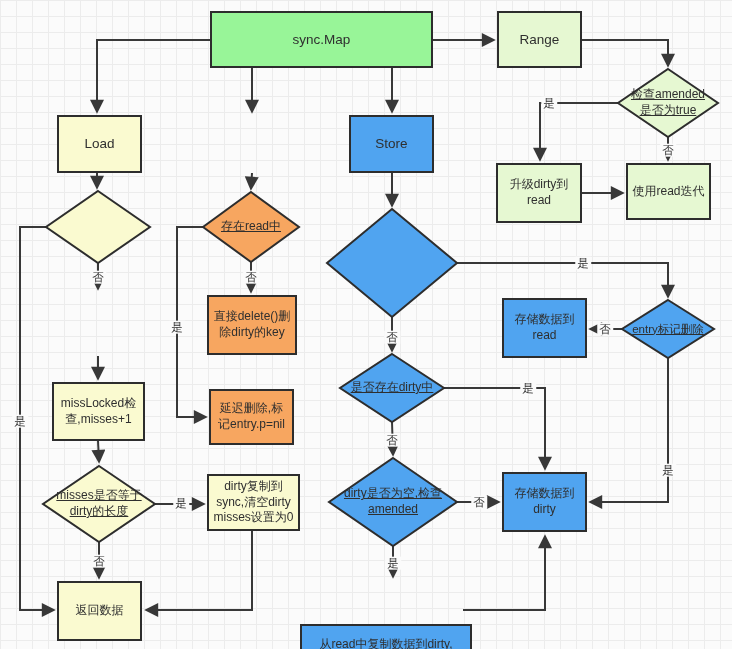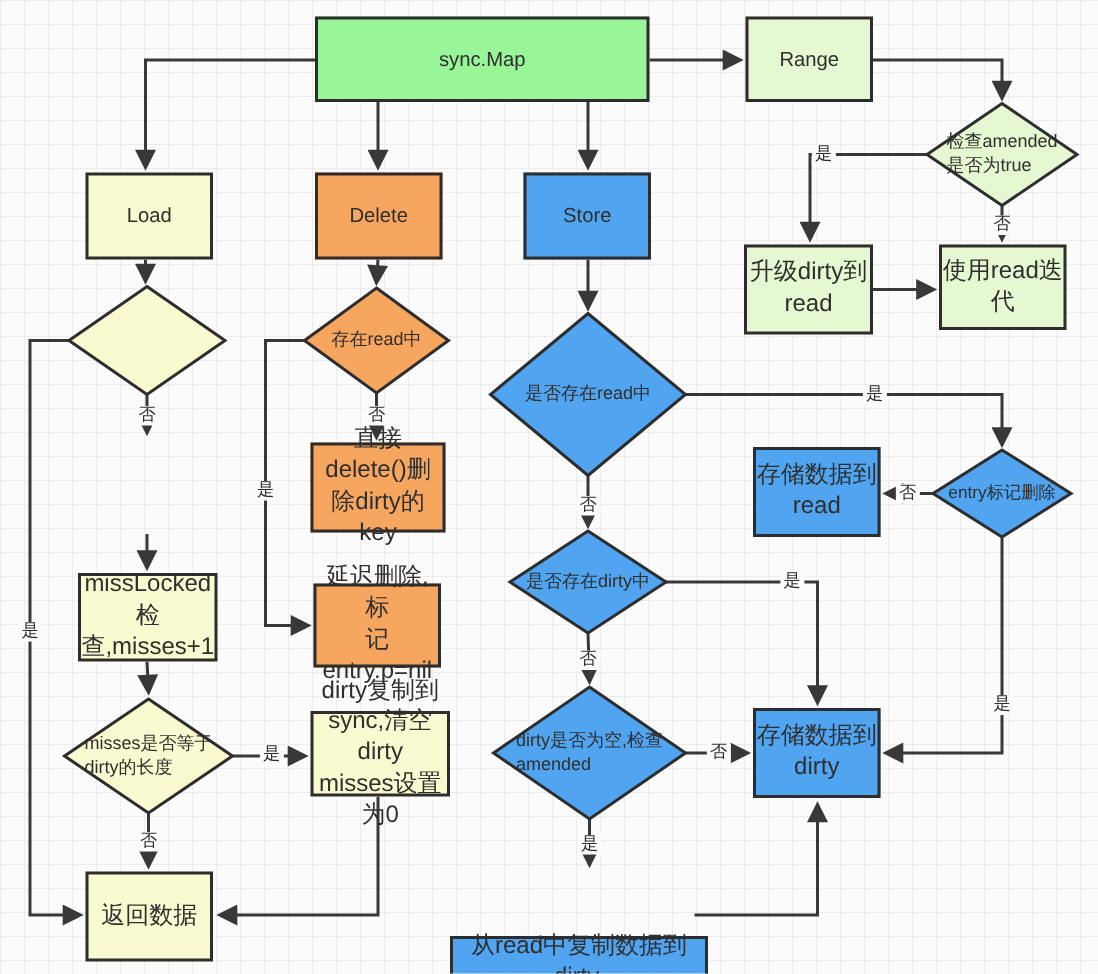--- a/index.html
+++ b/index.html
@@ -24,7 +24,7 @@
   .node.big{font-size:13.5px;}
   .dtext{
     position:absolute;display:flex;align-items:center;justify-content:center;
-    text-align:left;font-size:12px;line-height:1.3;white-space:pre-line;z-index:2;
+    text-align:center;font-size:12px;line-height:1.3;white-space:pre-line;z-index:2;text-decoration:underline;
   }
   .dtext.sm{font-size:11.5px;}
   .elabel{

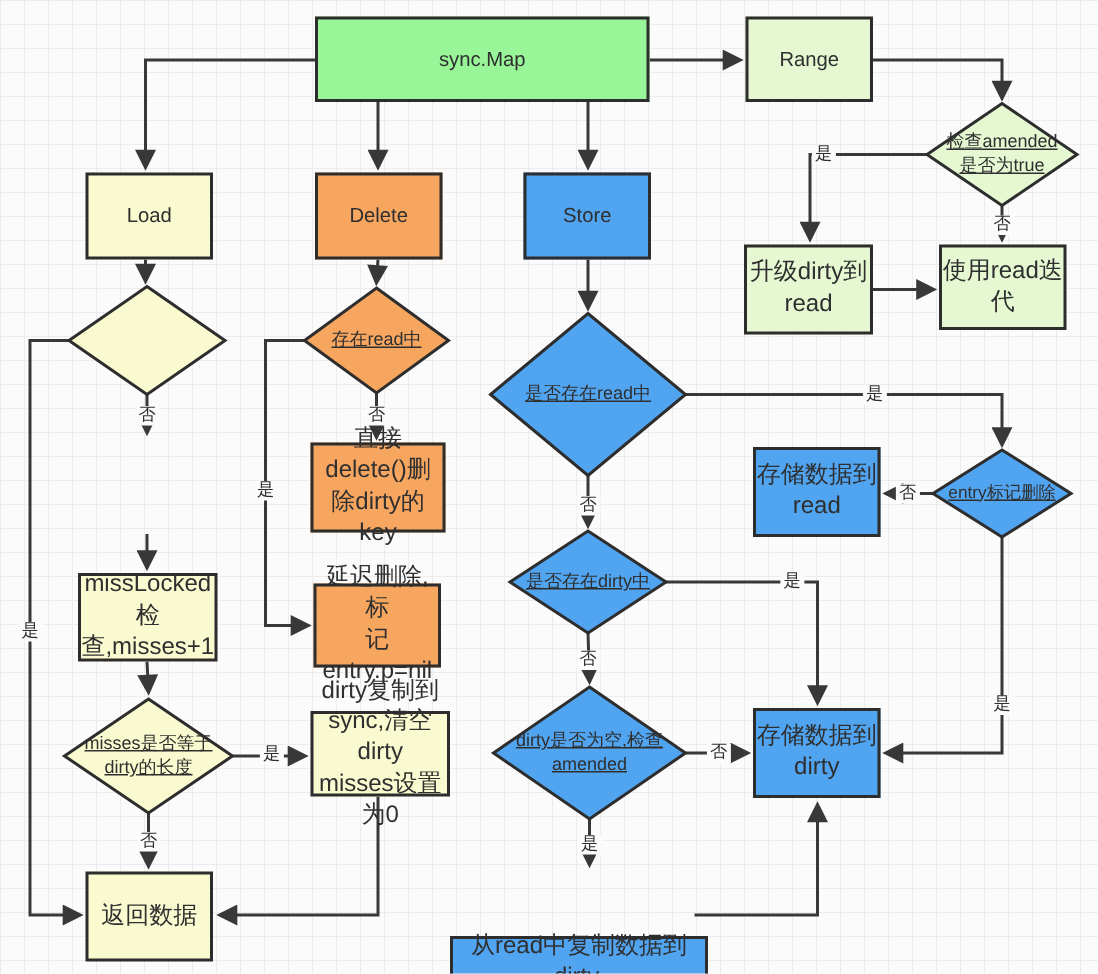--- a/index.html
+++ b/index.html
@@ -94,7 +94,6 @@
   <div class="node big" style="left: 210px; top: 11px; width: 223px; height: 57px; background-color: rgb(152, 245, 152);">sync.Map</div>
   <div class="node big" style="left: 497px; top: 11px; width: 85px; height: 57px; background-color: rgb(230, 248, 210);">Range</div>
   <div class="node big" style="left: 57px; top: 115px; width: 85px; height: 58px; background-color: rgb(250, 250, 208);">Load</div>
-  <div class="node big" style="left: 210px; top: 115px; width: 85px; height: 58px; background-color: rgb(247, 166, 96);">Delete</div>
   <div class="node big" style="left: 349px; top: 115px; width: 85px; height: 58px; background-color: rgb(80, 164, 240);">Store</div>
   <div class="node" style="left: 496px; top: 163px; width: 86px; height: 60px; background-color: rgb(230, 248, 210);">升级dirty到
 read</div>

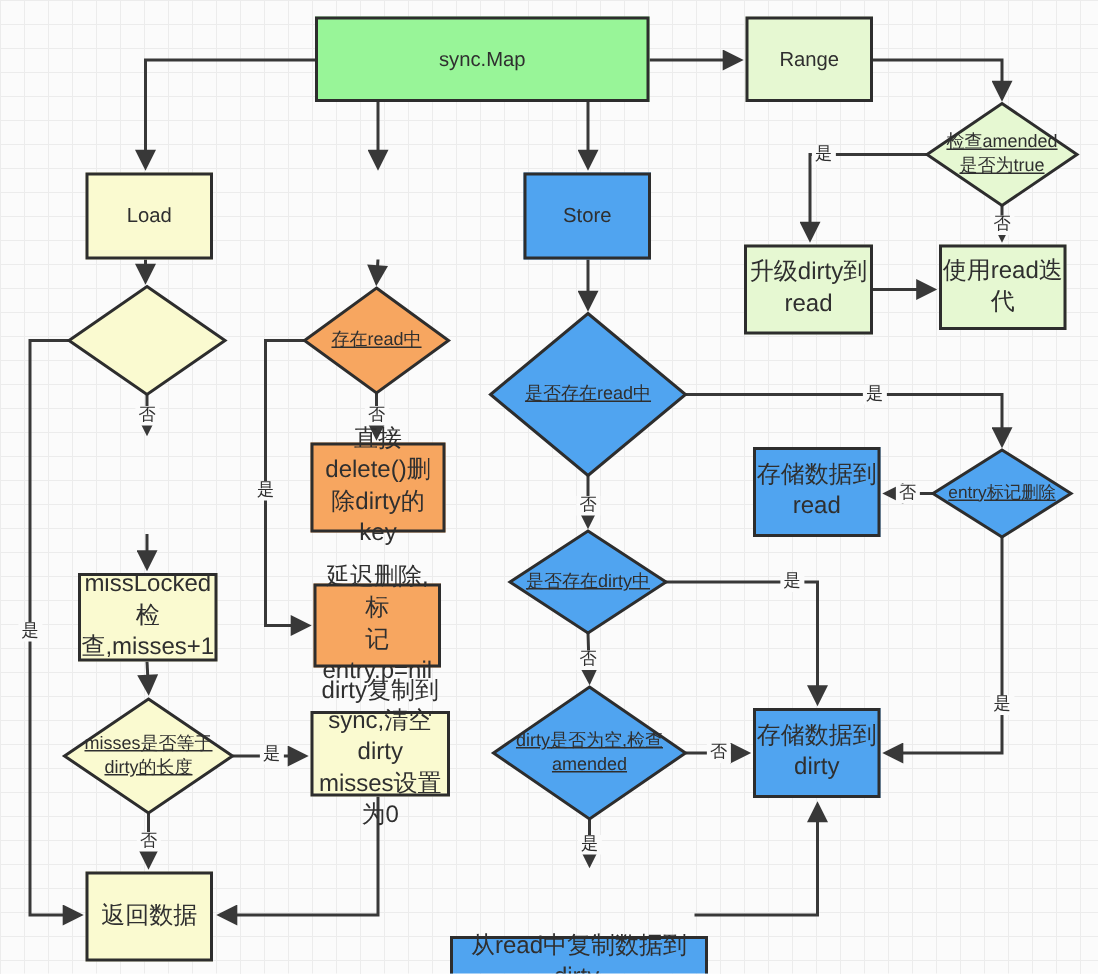--- a/index.html
+++ b/index.html
@@ -19,7 +19,7 @@
   .node{
     position:absolute;box-sizing:border-box;border:2px solid #2d2d2d;
     display:flex;align-items:center;justify-content:center;text-align:center;
-    font-size:16px;line-height:1.3;white-space:pre-line;z-index:2;
+    font-size:12px;line-height:1.3;white-space:pre-line;z-index:2;
   }
   .node.big{font-size:13.5px;}
   .dtext{

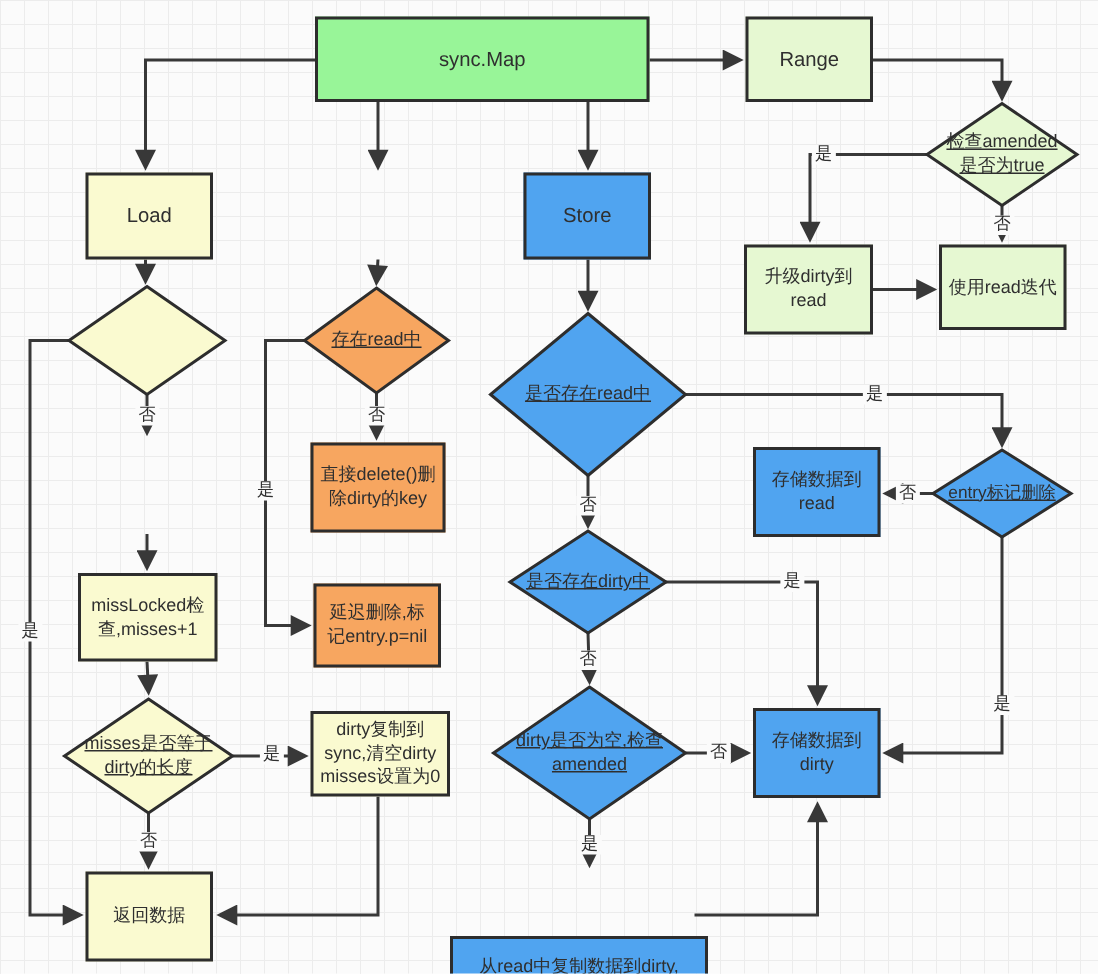--- a/index.html
+++ b/index.html
@@ -118,7 +118,6 @@
   <div class="dtext" style="left:616px;top:81px;width:104px;height:44px;">检查amended
 是否为true</div>
   <div class="dtext" style="left:206px;top:217px;width:90px;height:20px;">存在read中</div>
-  <div class="dtext" style="left:337px;top:253px;width:110px;height:20px;">是否存在read中</div>
   <div class="dtext sm" style="left:616px;top:319px;width:104px;height:20px;">entry标记删除</div>
   <div class="dtext" style="left:337px;top:378px;width:110px;height:20px;">是否存在dirty中</div>
   <div class="dtext" style="left:46px;top:482px;width:106px;height:44px;">misses是否等于

